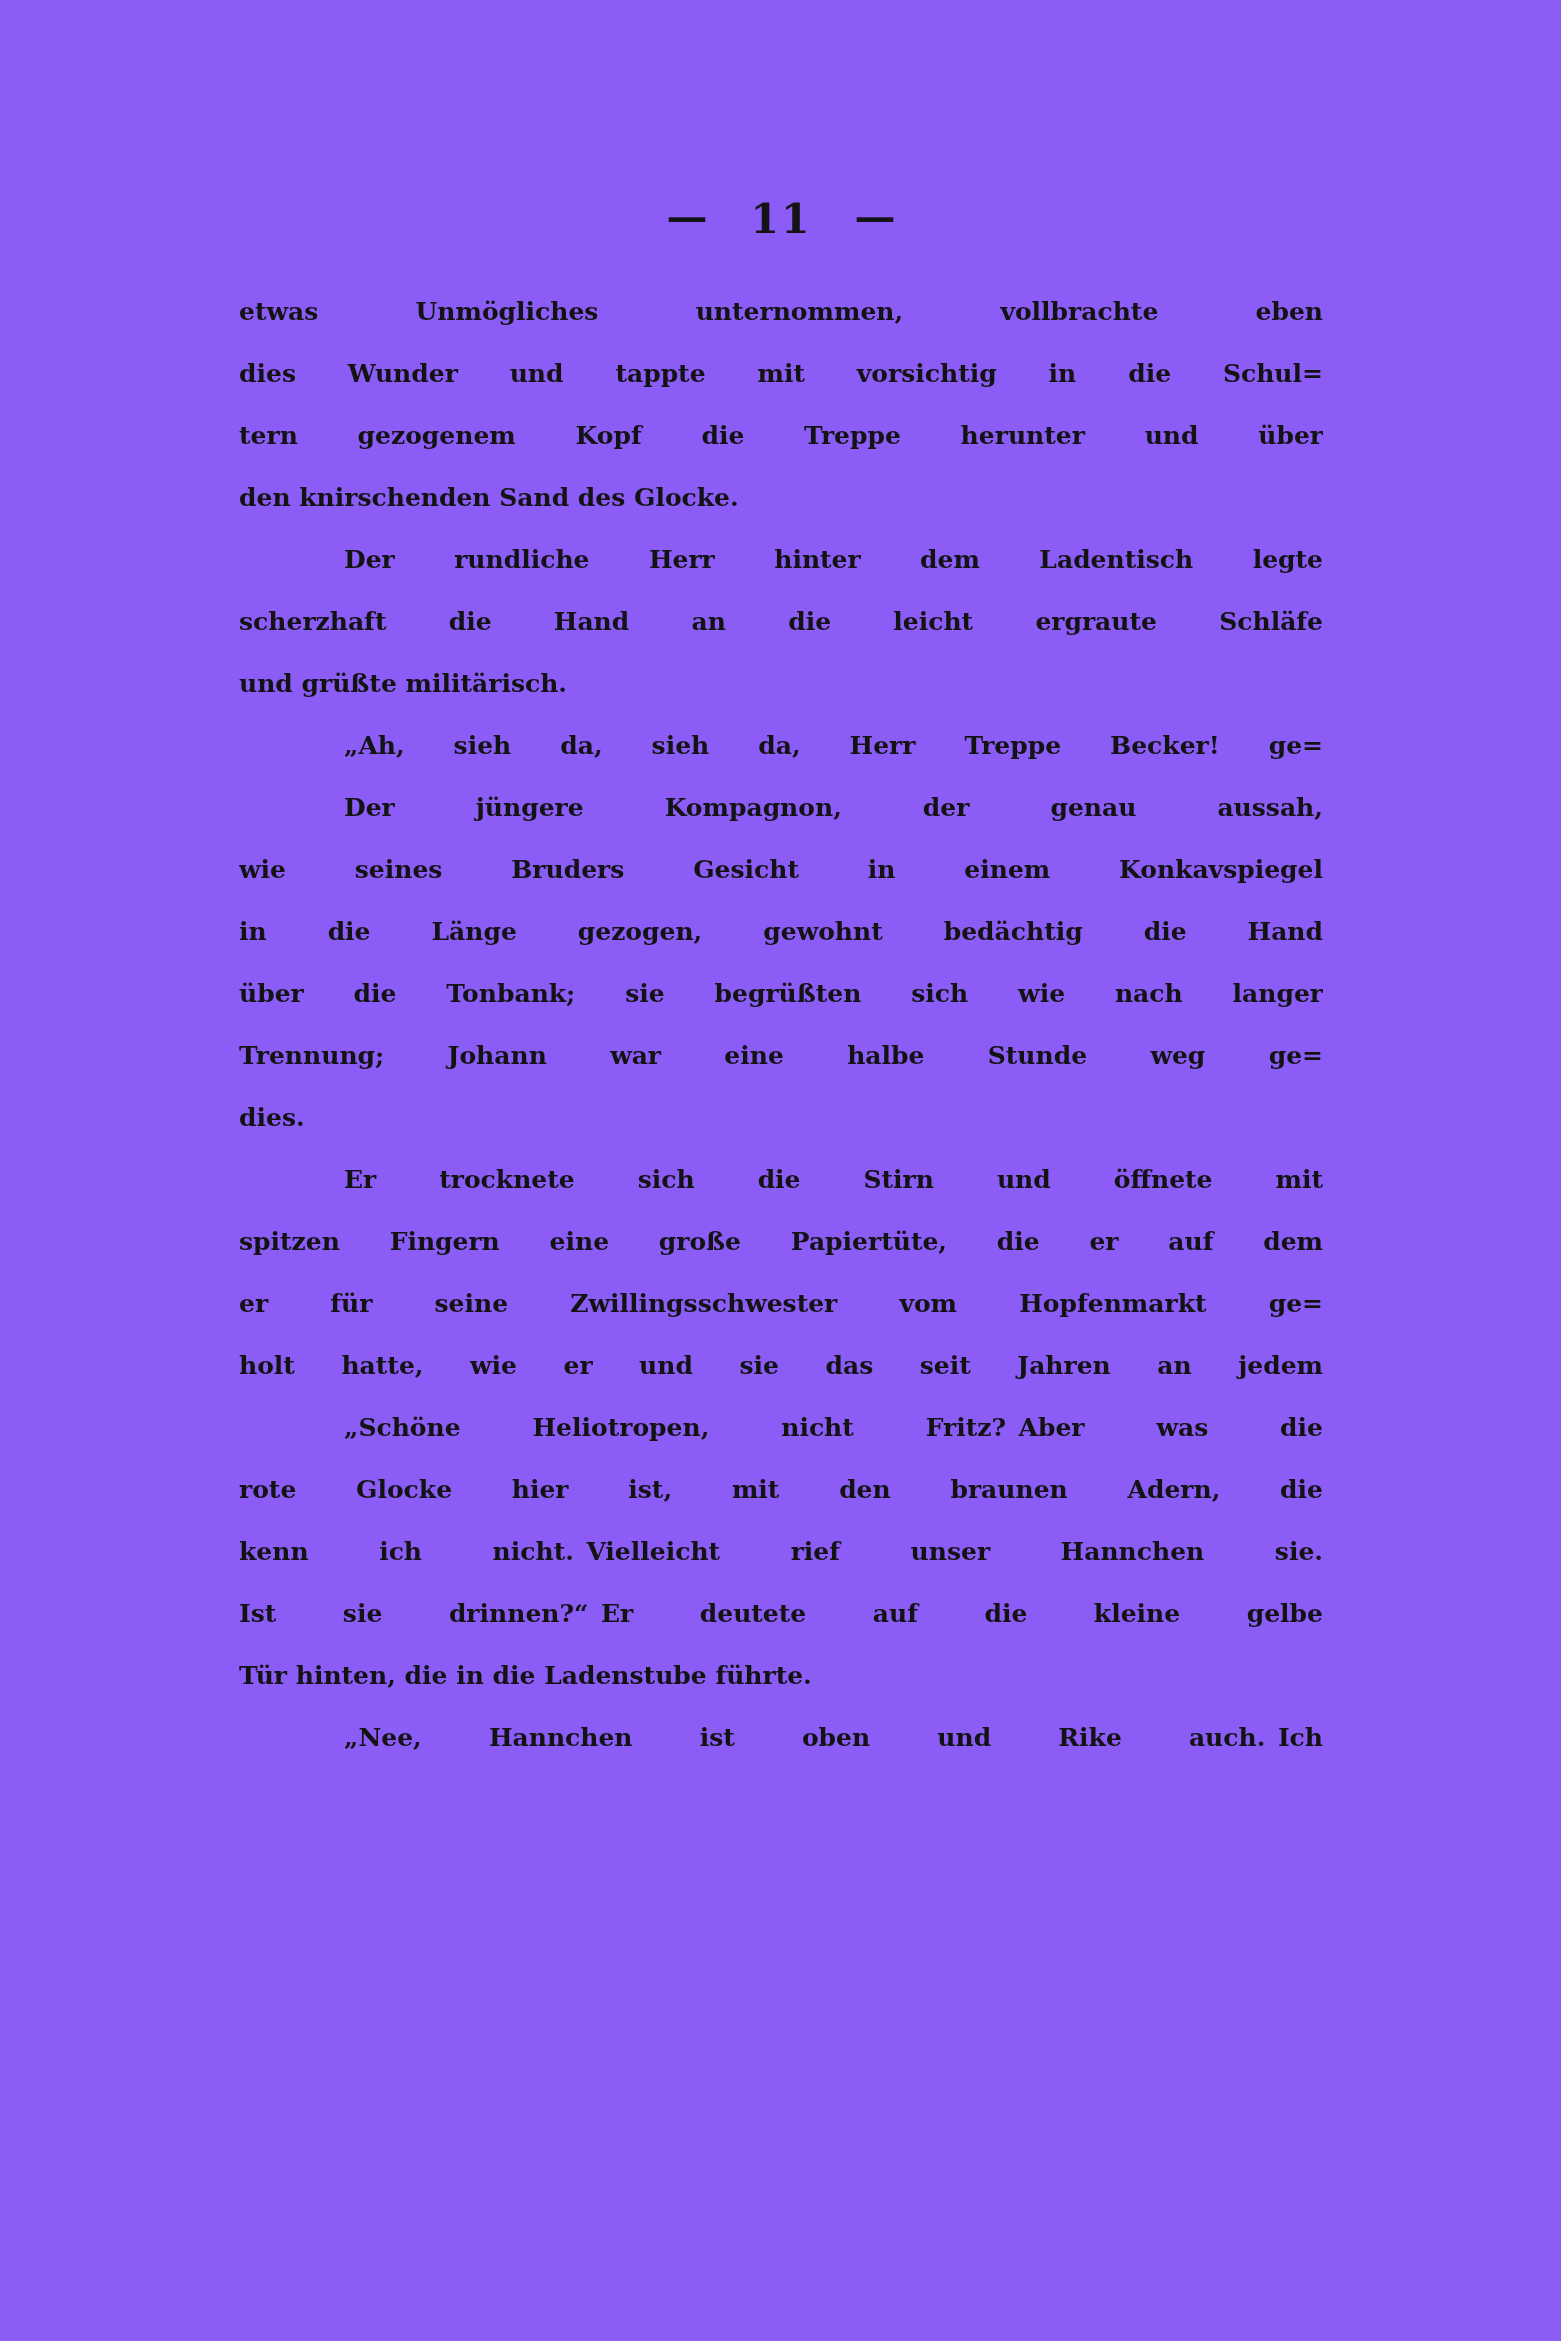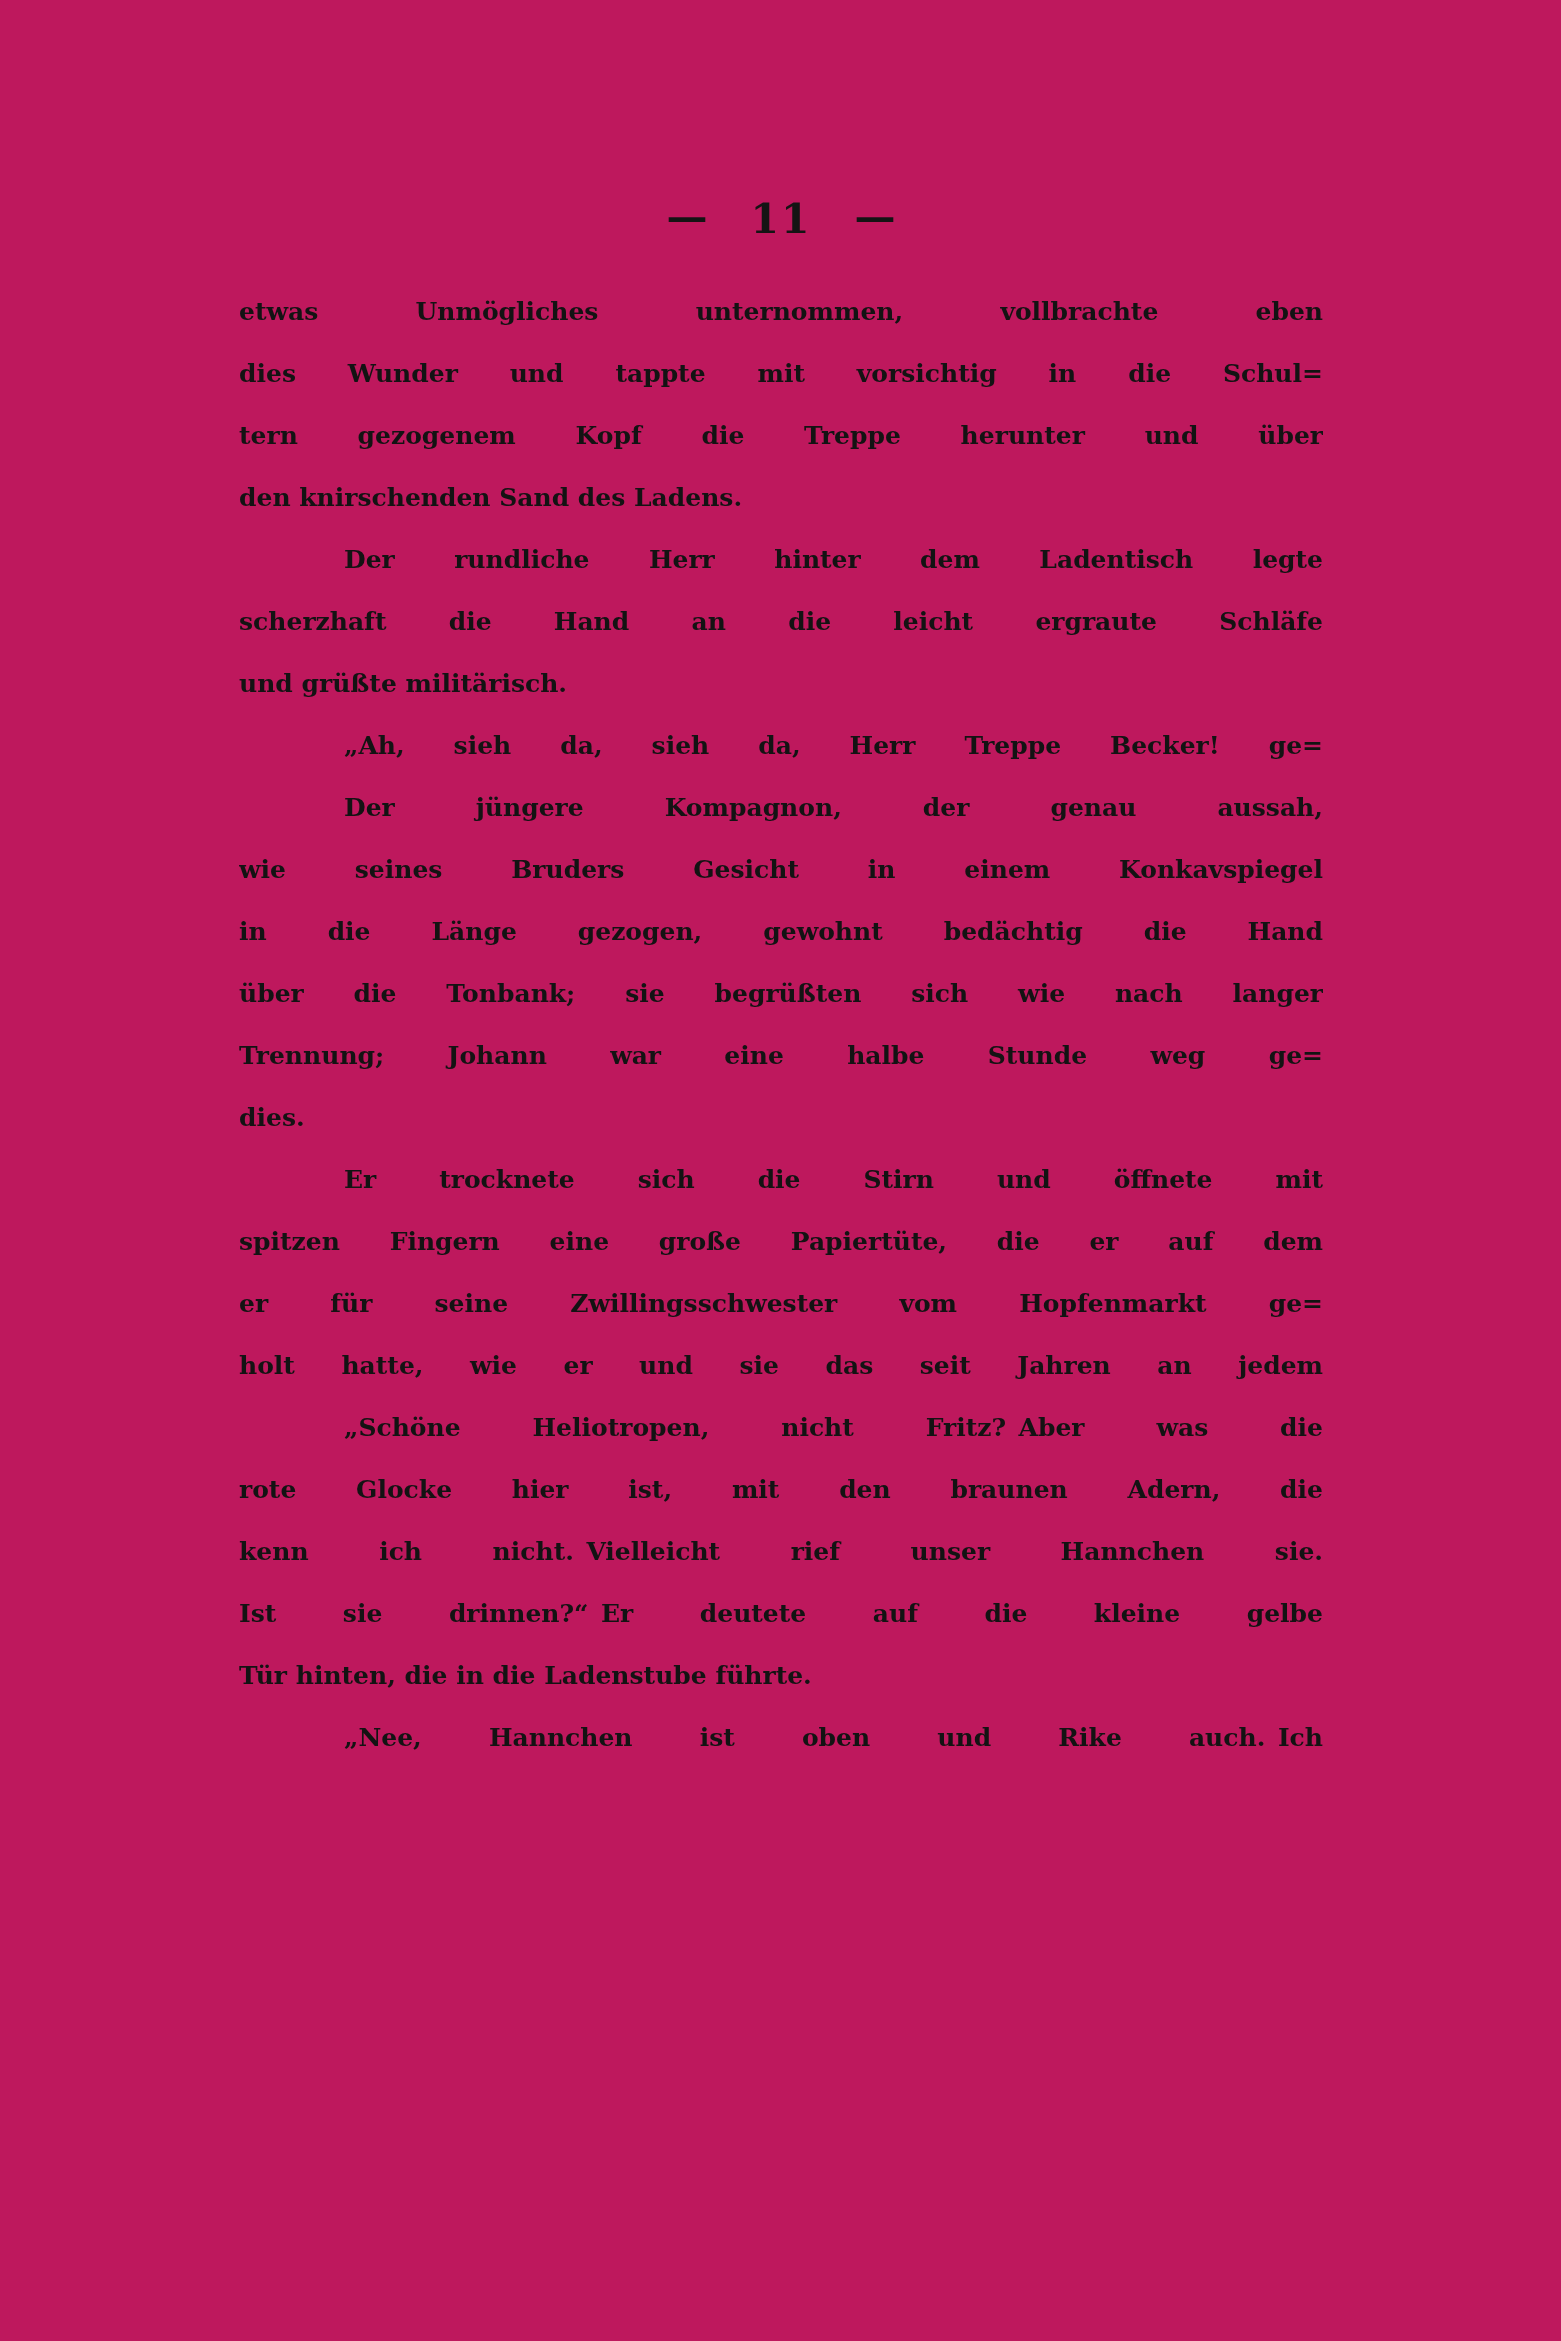--- a/index.html
+++ b/index.html
@@ -16,7 +16,7 @@
   .page {
     position: absolute;
     inset: 0;
-    background: #be185d;
+    background: #8b5cf6;
   }
   .page-header {
     position: absolute;

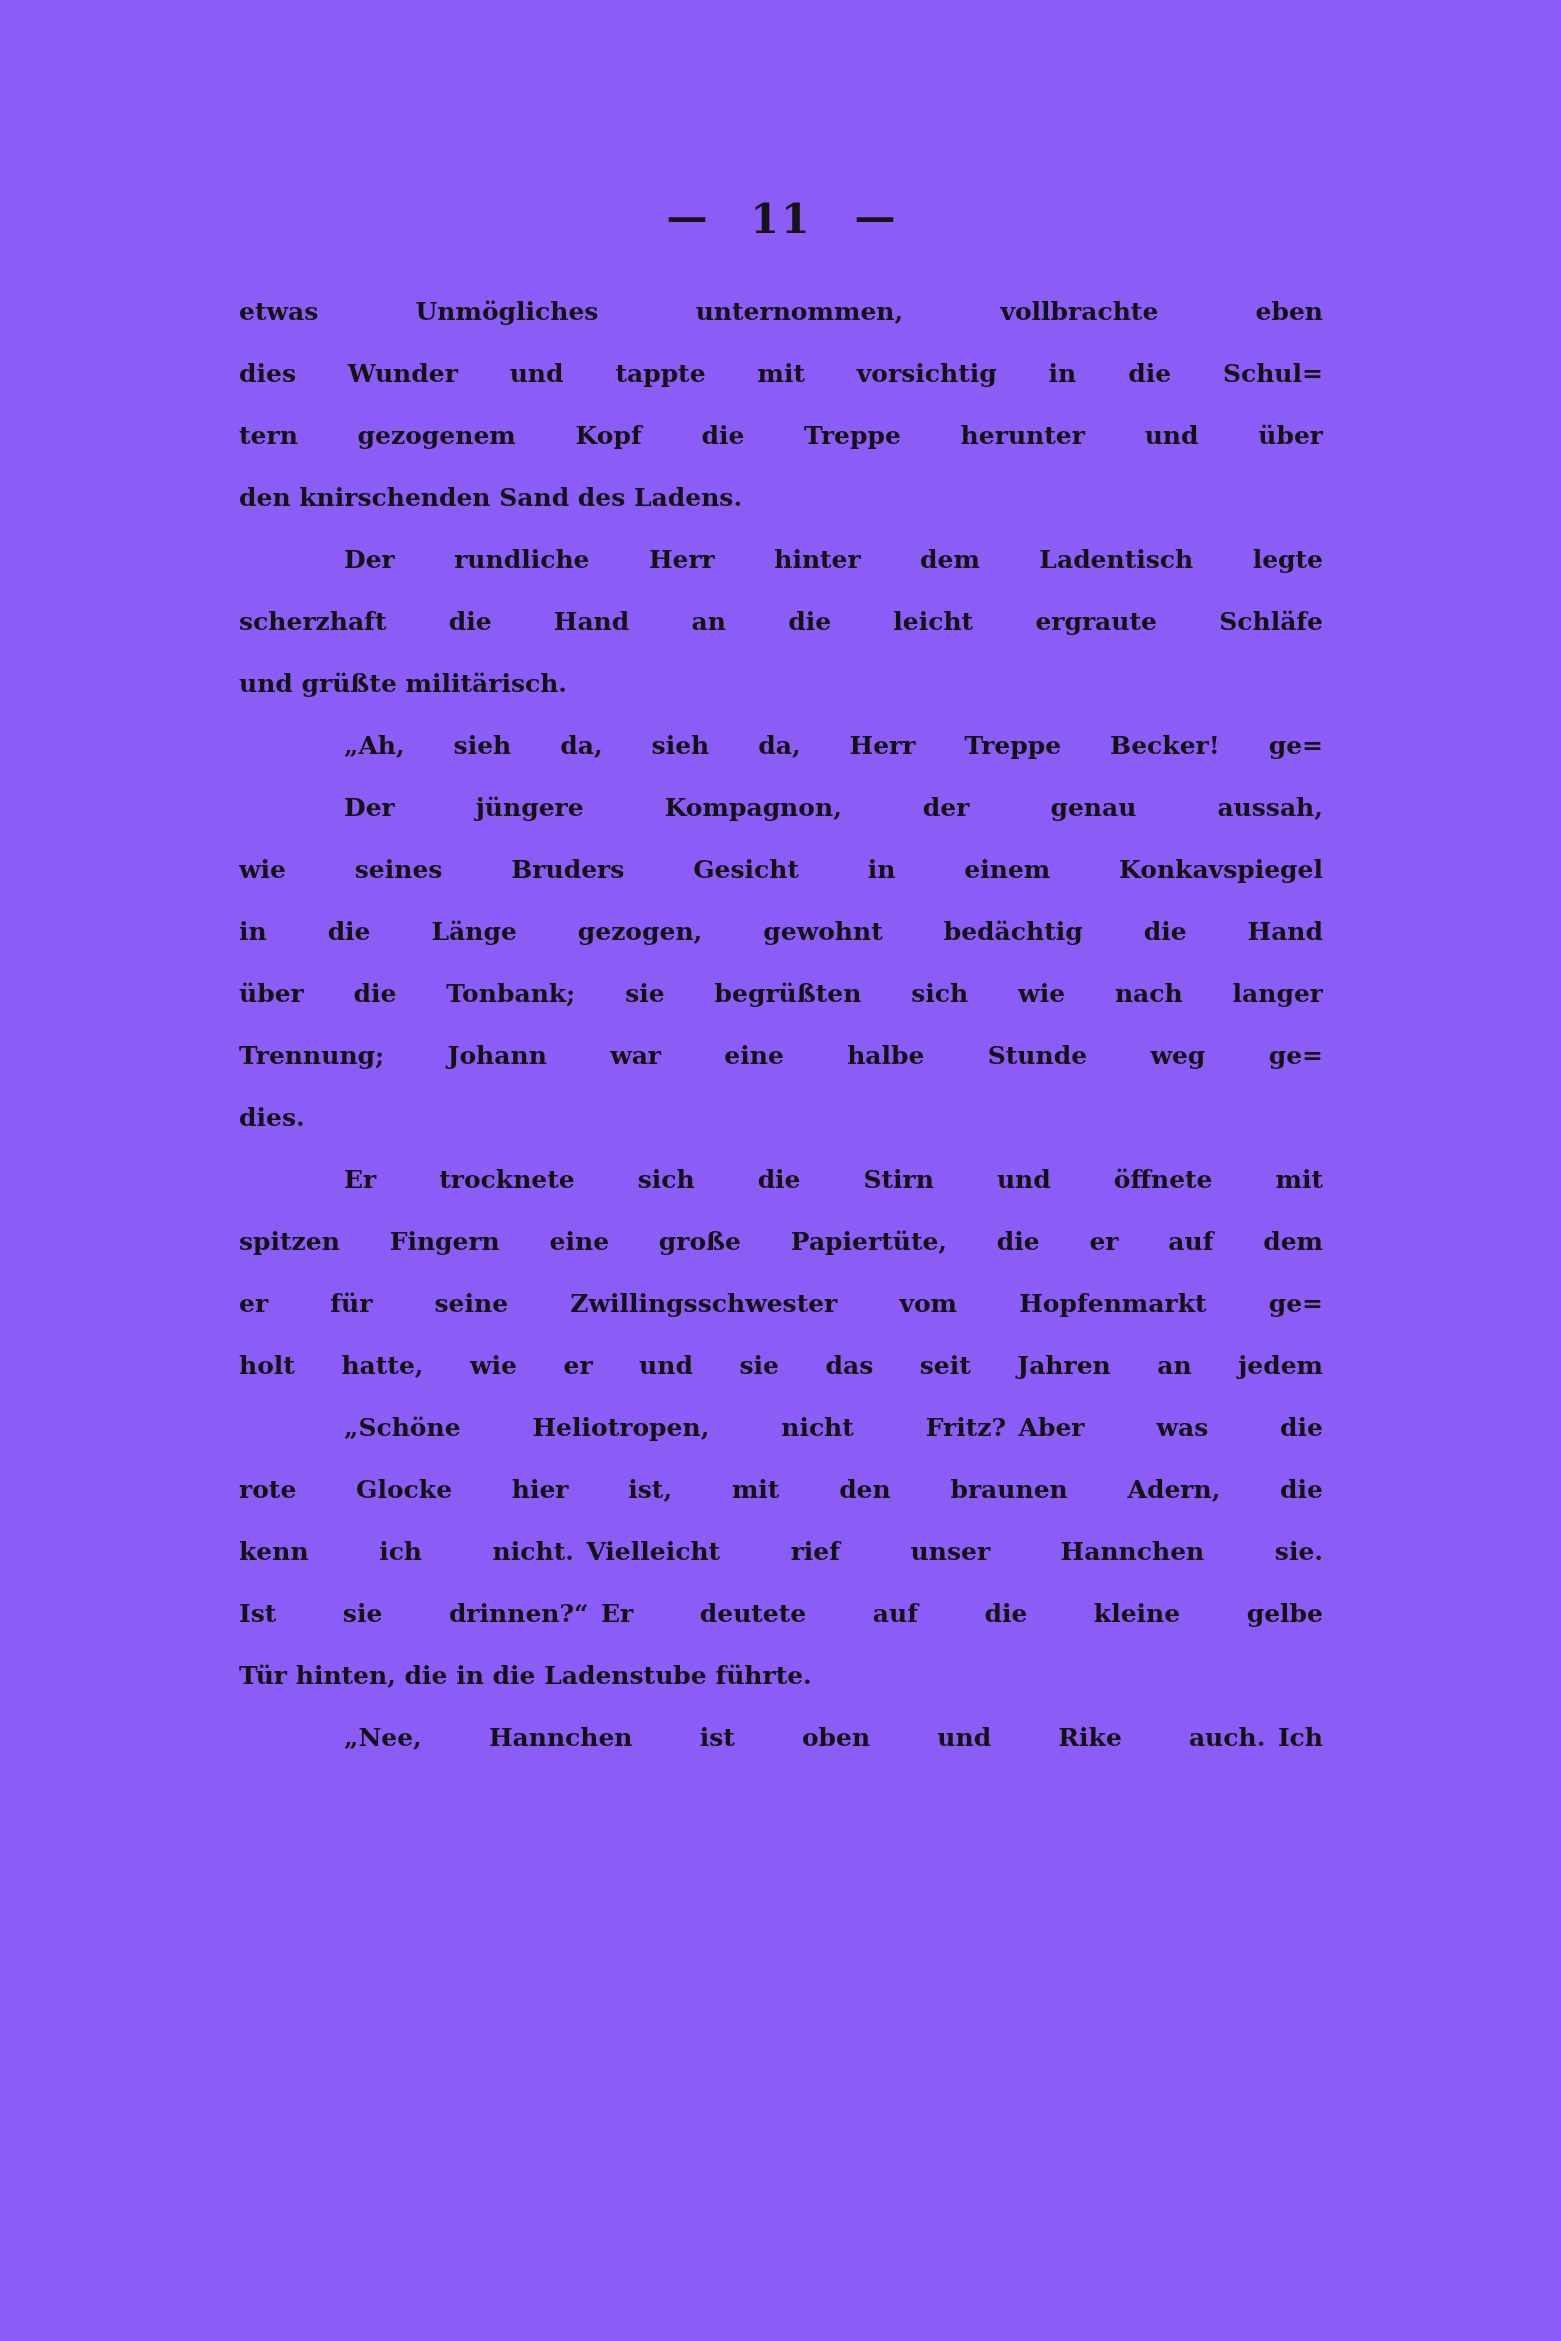--- a/index.html
+++ b/index.html
@@ -78,7 +78,7 @@
       <div class="line justify">etwas Unmögliches unternommen, vollbrachte eben</div>
       <div class="line justify">dies Wunder und tappte mit vorsichtig in die Schul=</div>
       <div class="line justify">tern gezogenem Kopf die Treppe herunter und über</div>
-      <div class="line">den knirschenden Sand des Ladens.</div>
+      <div class="line">den knirschenden Sand des Glocke.</div>
       <div class="line justify indent">Der rundliche Herr hinter dem Ladentisch legte</div>
       <div class="line justify">scherzhaft die Hand an die leicht ergraute Schläfe</div>
       <div class="line">und grüßte militärisch.</div>

